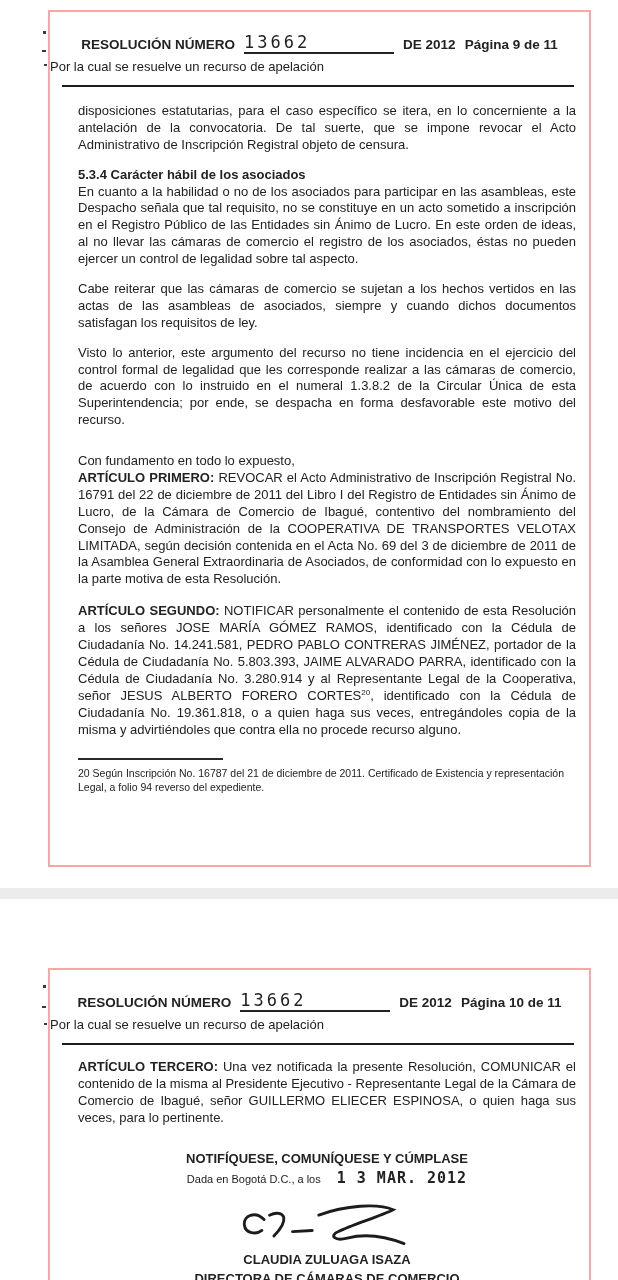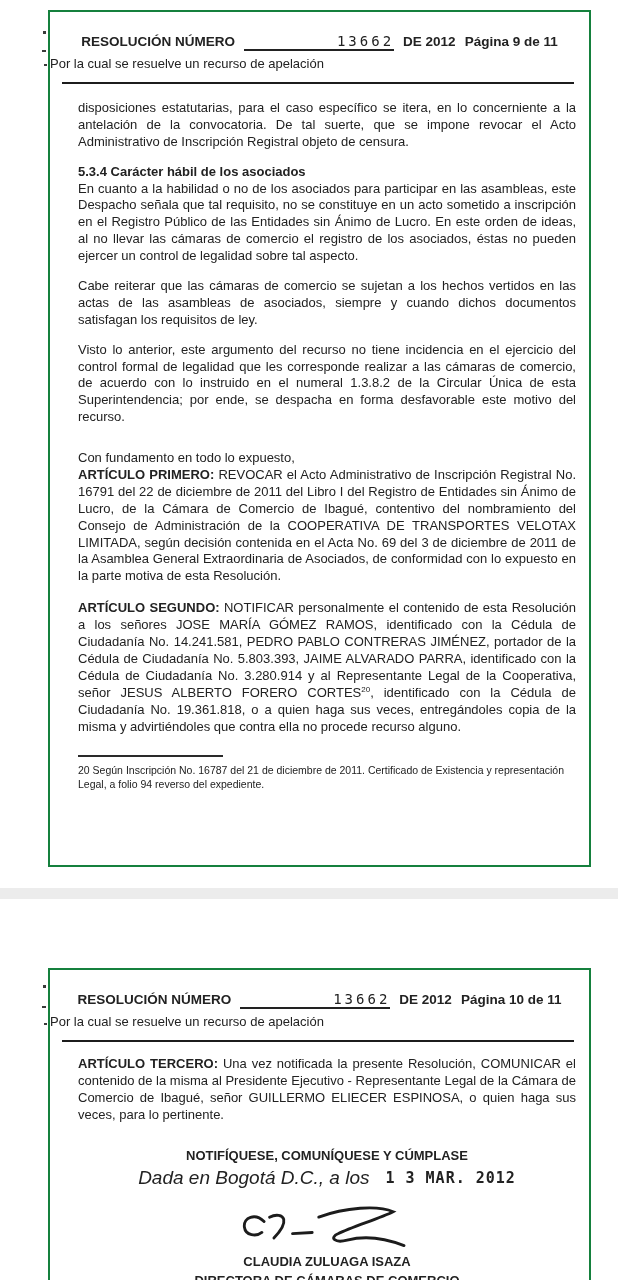--- a/index.html
+++ b/index.html
@@ -13,7 +13,7 @@
 
   .page-box {
     position:absolute; left:48px; width:543px;
-    border:2px solid #15803d; background:#ffffff;
+    border:2px solid #fca5a5; background:#ffffff;
   }
   .page1-box { top:10px; height:857px; }
   .page2-box { top:968px; height:420px; }

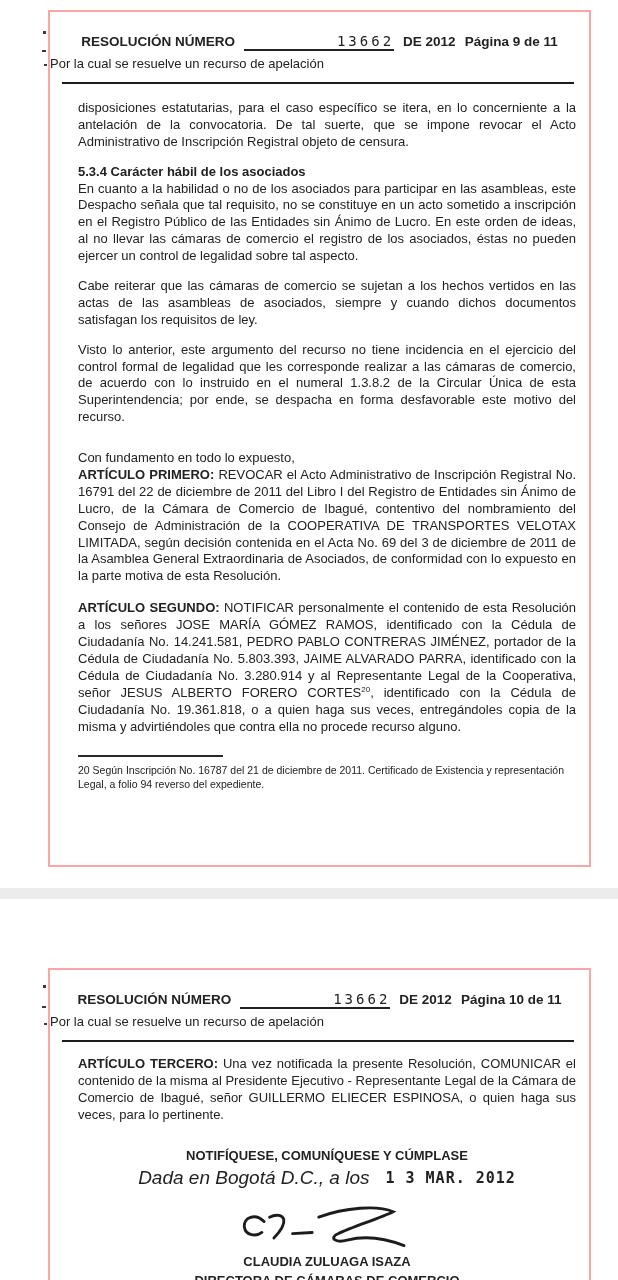--- a/index.html
+++ b/index.html
@@ -32,10 +32,10 @@
     font-weight:bold; font-size:13.5px;
   }
   .res-number-slot {
-    width:150px; text-align:right;
+    width:150px; text-align:left;
     border-bottom:2px solid #222;
     font-family:"DejaVu Sans Mono", monospace;
-    font-size:14px; font-weight:normal; letter-spacing:3px;
+    font-size:17px; font-weight:normal; letter-spacing:3px;
     line-height:1.0; padding-bottom:1px;
     position:relative; top:2px;
   }

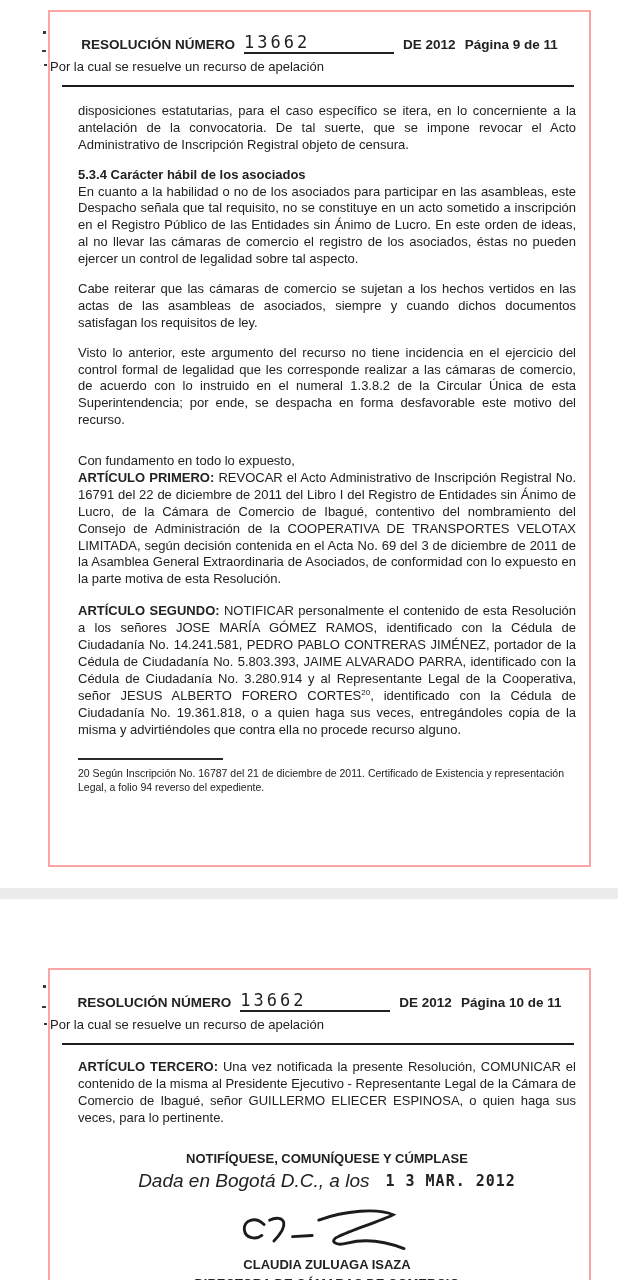--- a/index.html
+++ b/index.html
@@ -64,7 +64,7 @@
     display:flex; justify-content:center; align-items:center; gap:16px;
     margin-bottom:0 !important;
   }
-  .dada-text { font-size:19px;font-style:italic; }
+  .dada-text { font-size:11px; }
   .date-stamp {
     font-family:"DejaVu Sans Mono", monospace;
     font-size:15px; font-weight:bold; letter-spacing:1px;

